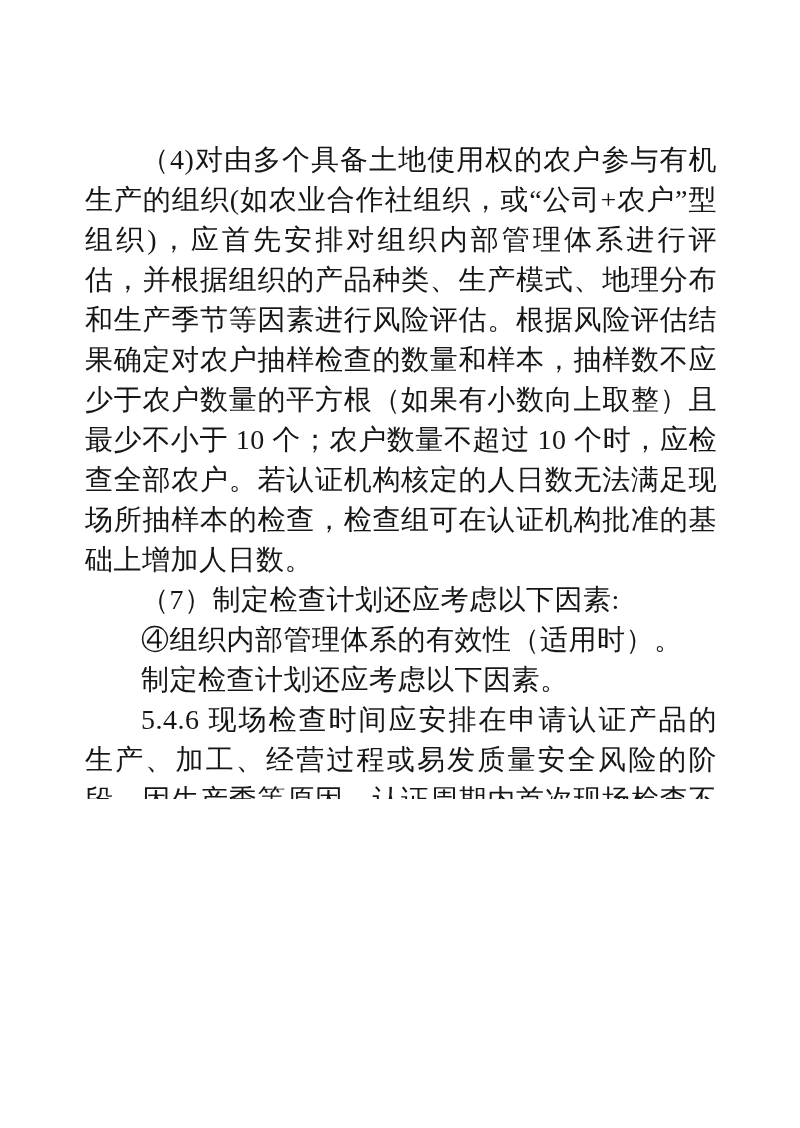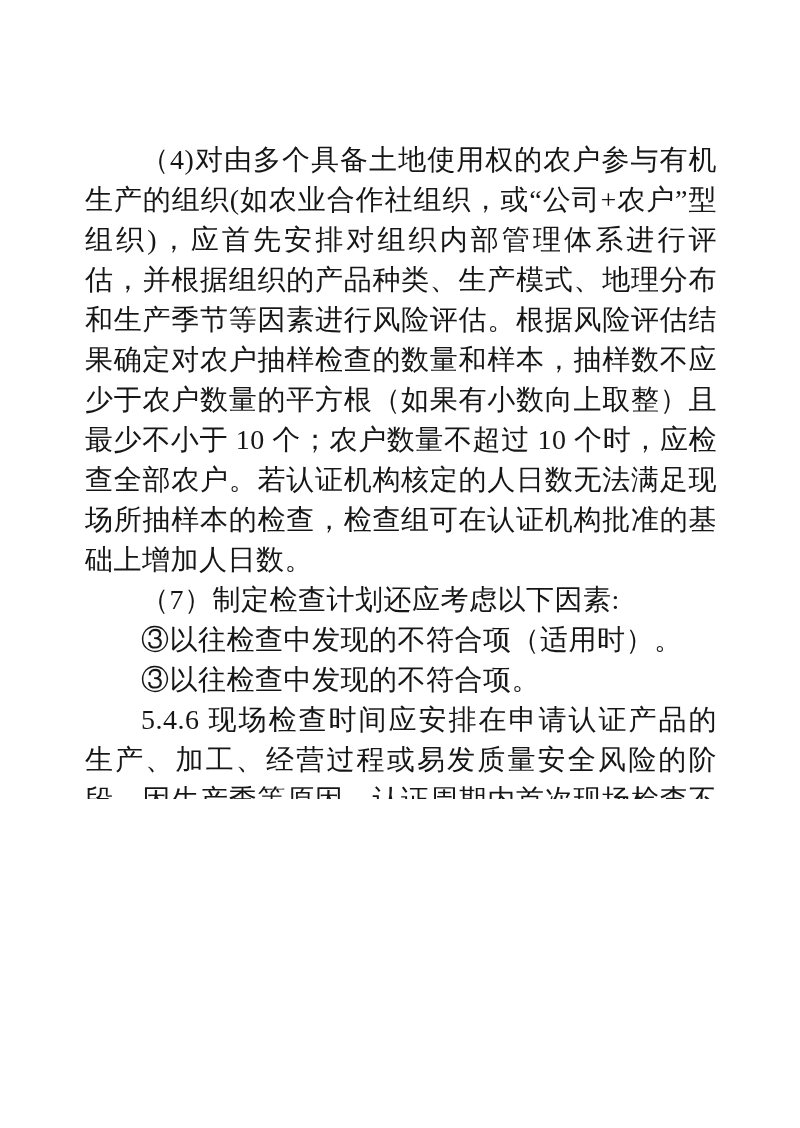--- a/index.html
+++ b/index.html
@@ -51,7 +51,7 @@
   <div class="content">
     <p>（4)对由多个具备土地使用权的农户参与有机生产的组织(如农业合作社组织，或“公司+农户”型组织)，应首先安排对组织内部管理体系进行评估，并根据组织的产品种类、生产模式、地理分布和生产季节等因素进行风险评估。根据风险评估结果确定对农户抽样检查的数量和样本，抽样数不应少于农户数量的平方根（如果有小数向上取整）且最少不小于 10 个；农户数量不超过 10 个时，应检查全部农户。若认证机构核定的人日数无法满足现场所抽样本的检查，检查组可在认证机构批准的基础上增加人日数。</p>
     <p>（7）制定检查计划还应考虑以下因素:</p>
-    <p>③以往检查中发现的不符合项（适用时）。</p>
+    <p>④组织内部管理体系的有效性（适用时）。</p>
     <p>③以往检查中发现的不符合项。</p>
     <p>5.4.6 现场检查时间应安排在申请认证产品的生产、加工、经营过程或易发质量安全风险的阶段。因生产季等原因，认证周期内首次现场检查不能覆盖所有申请认证产品的，应在认证证书有效期内实施现场补充检查。</p>
 

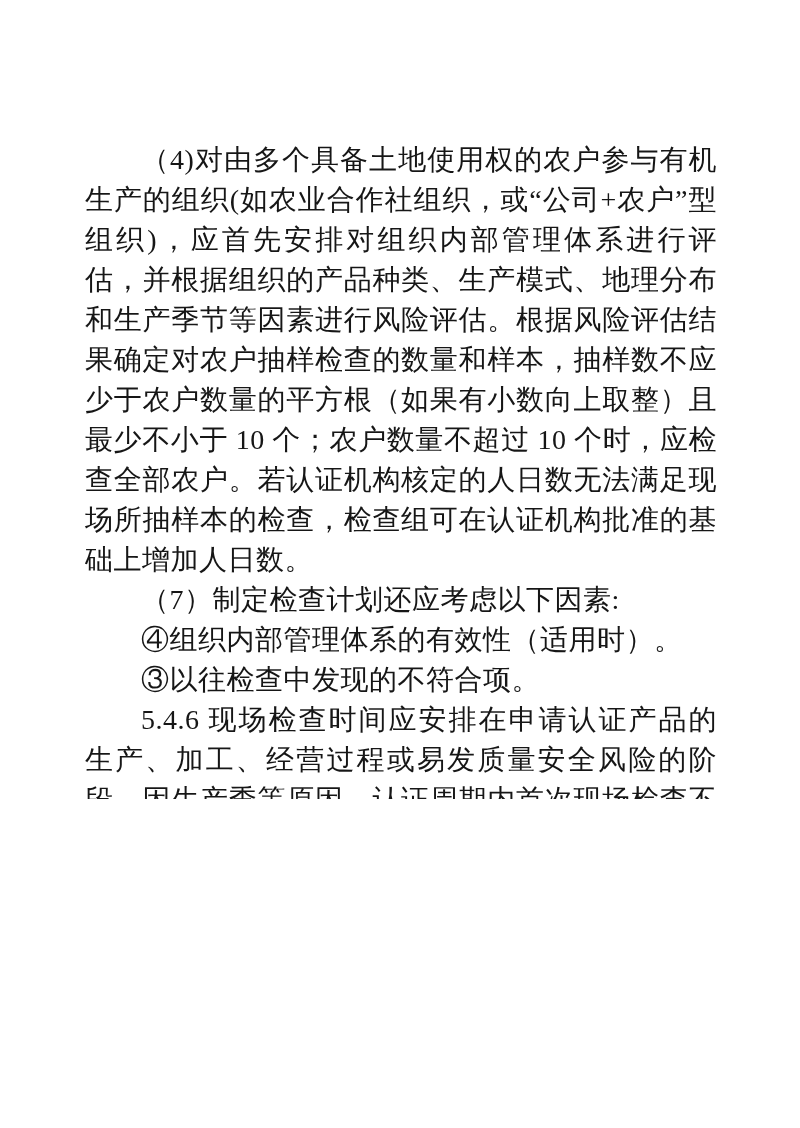--- a/index.html
+++ b/index.html
@@ -52,7 +52,7 @@
     <p>（4)对由多个具备土地使用权的农户参与有机生产的组织(如农业合作社组织，或“公司+农户”型组织)，应首先安排对组织内部管理体系进行评估，并根据组织的产品种类、生产模式、地理分布和生产季节等因素进行风险评估。根据风险评估结果确定对农户抽样检查的数量和样本，抽样数不应少于农户数量的平方根（如果有小数向上取整）且最少不小于 10 个；农户数量不超过 10 个时，应检查全部农户。若认证机构核定的人日数无法满足现场所抽样本的检查，检查组可在认证机构批准的基础上增加人日数。</p>
     <p>（7）制定检查计划还应考虑以下因素:</p>
     <p>④组织内部管理体系的有效性（适用时）。</p>
-    <p>③以往检查中发现的不符合项。</p>
+    <p>制定检查计划还应考虑以下因素。</p>
     <p>5.4.6 现场检查时间应安排在申请认证产品的生产、加工、经营过程或易发质量安全风险的阶段。因生产季等原因，认证周期内首次现场检查不能覆盖所有申请认证产品的，应在认证证书有效期内实施现场补充检查。</p>
 
   </div>

